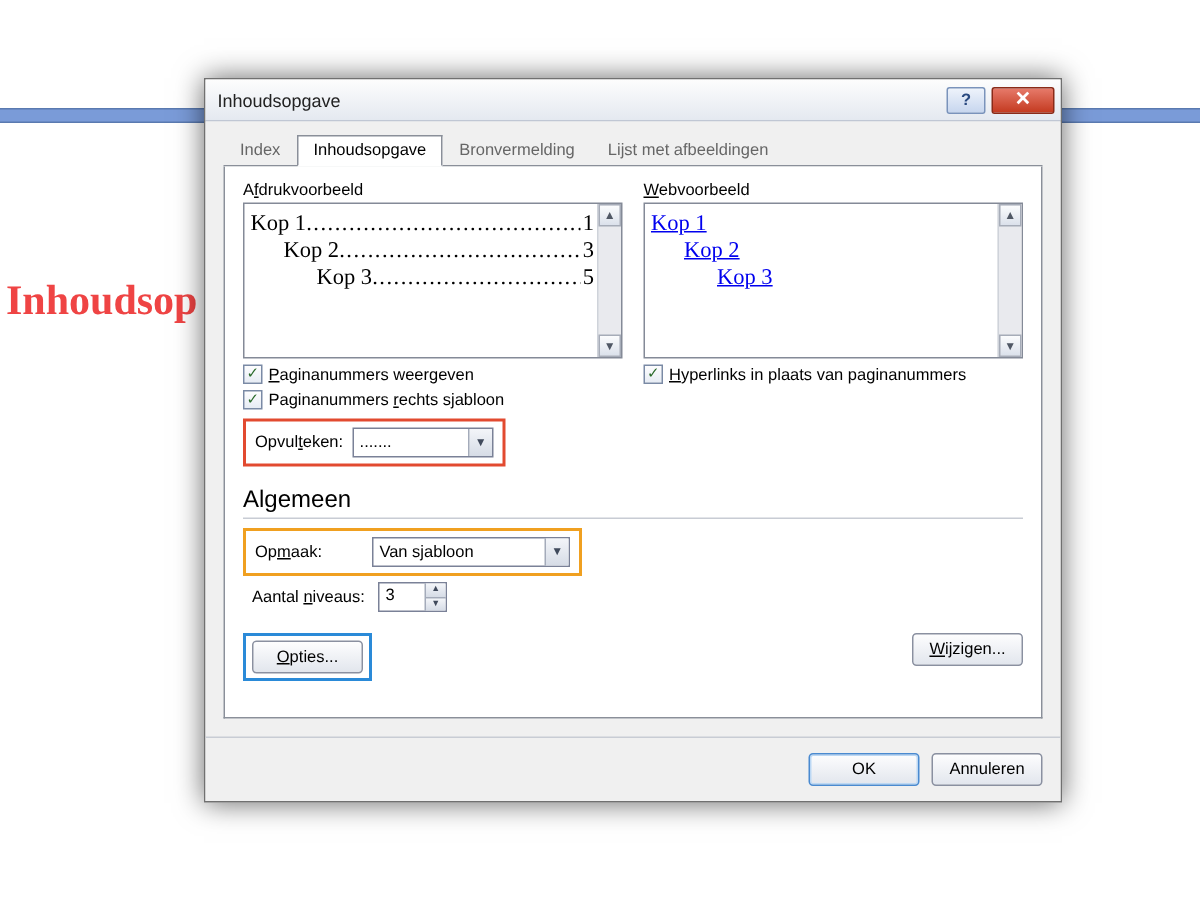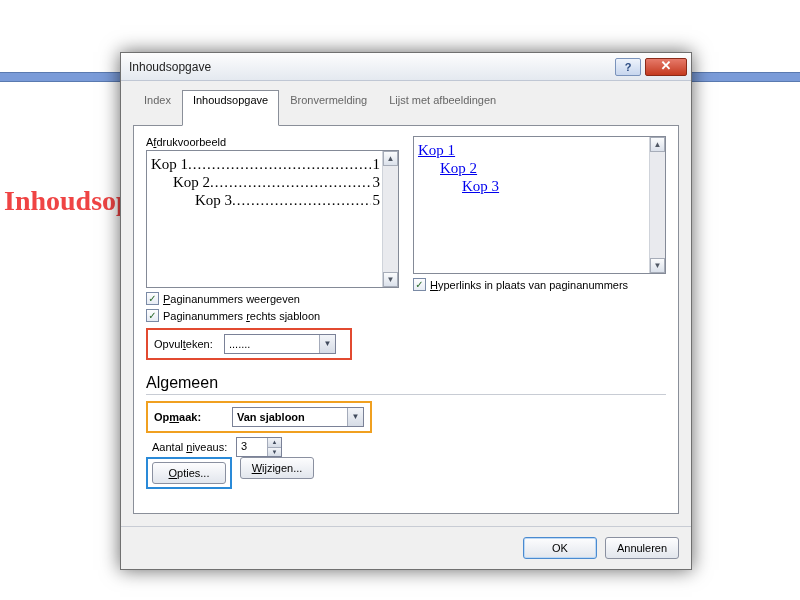--- a/index.html
+++ b/index.html
@@ -34,7 +34,7 @@
   .dialog {
     position: absolute;
     top: 52px;
-    left: 120px;
+    left: 136px;
     width: 572px;
     background: #f0f0f0;
     border: 1px solid #707070;

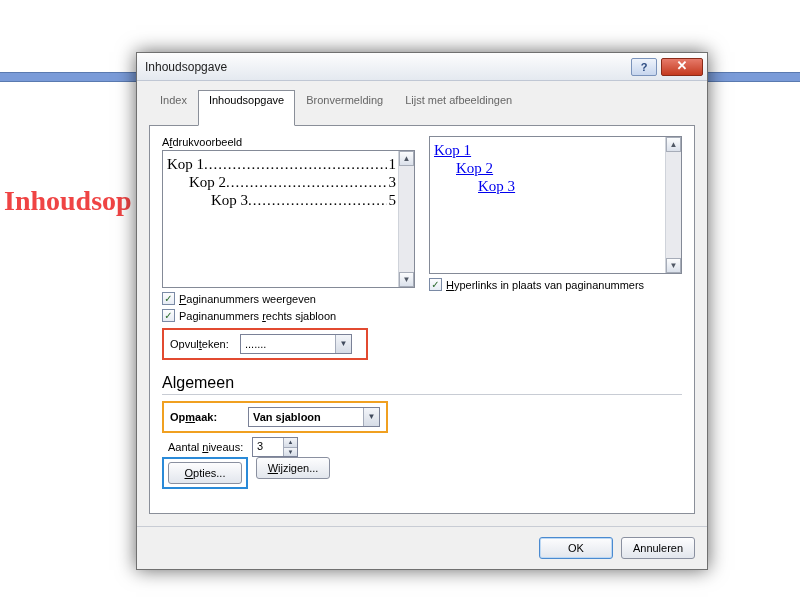--- a/index.html
+++ b/index.html
@@ -91,7 +91,7 @@
     margin-bottom: 0;
   }
   .tab {
-    padding: 3px 10px 19px 10px;
+    padding: 3px 10px 4px 10px;
     font-size: 11px;
     color: #666;
     border: 1px solid transparent;

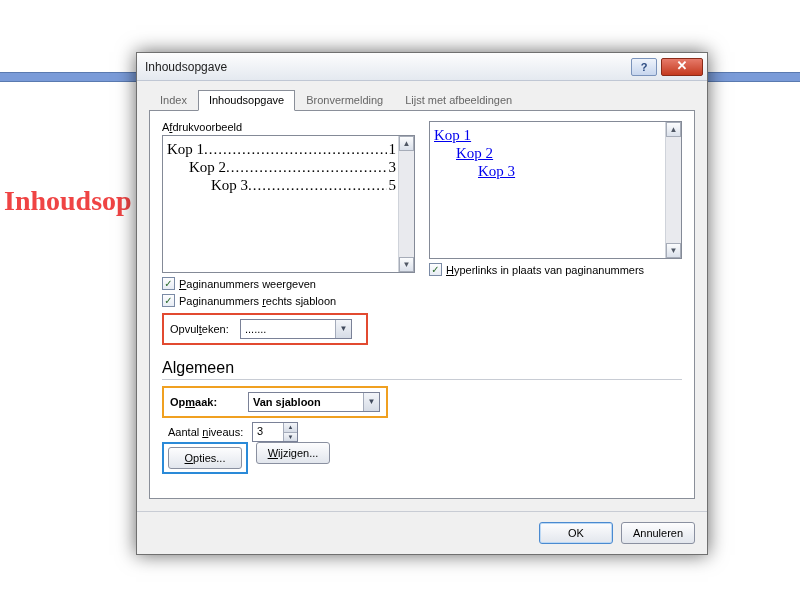--- a/index.html
+++ b/index.html
@@ -370,6 +370,9 @@
         </div>
 
         <div class="col">
+          <span class="section-label">
+            <span class="underline">W</span><span>ebvoorbeeld</span>
+          </span>
           <div class="preview-box">
             <div class="preview-inner">
               <span class="web-link" style="padding-left:0">Kop 1</span>

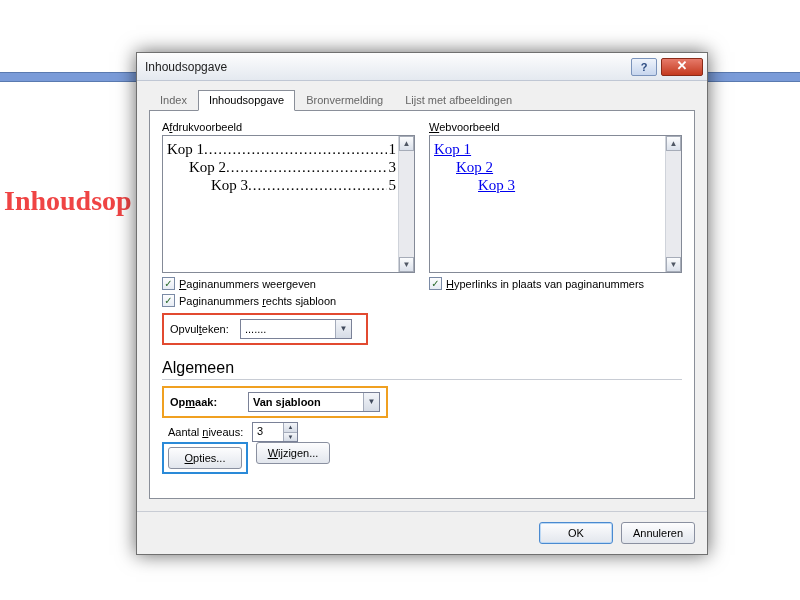--- a/index.html
+++ b/index.html
@@ -121,7 +121,7 @@
   .underline { text-decoration: underline; }
   .preview-box {
     position: relative;
-    height: 138px;
+    height: 104px;
     border: 1px solid #848a97;
     background: #fff;
     font-family: "Times New Roman", serif;

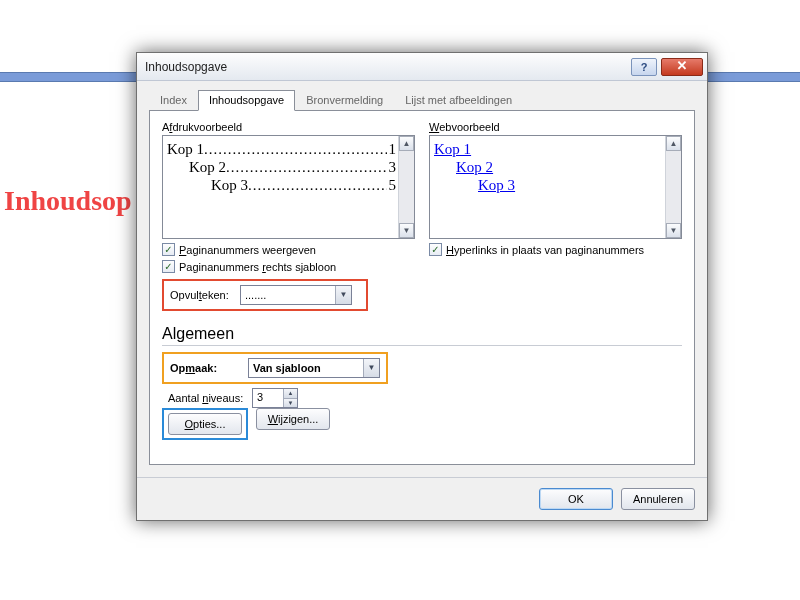--- a/index.html
+++ b/index.html
@@ -245,7 +245,7 @@
     border: 2px solid #e24a30;
     padding: 4px 6px;
     margin-top: 6px;
-    width: 206px;
+    width: 175px;
   }
   .highlight-orange {
     border: 2px solid #f0a020;

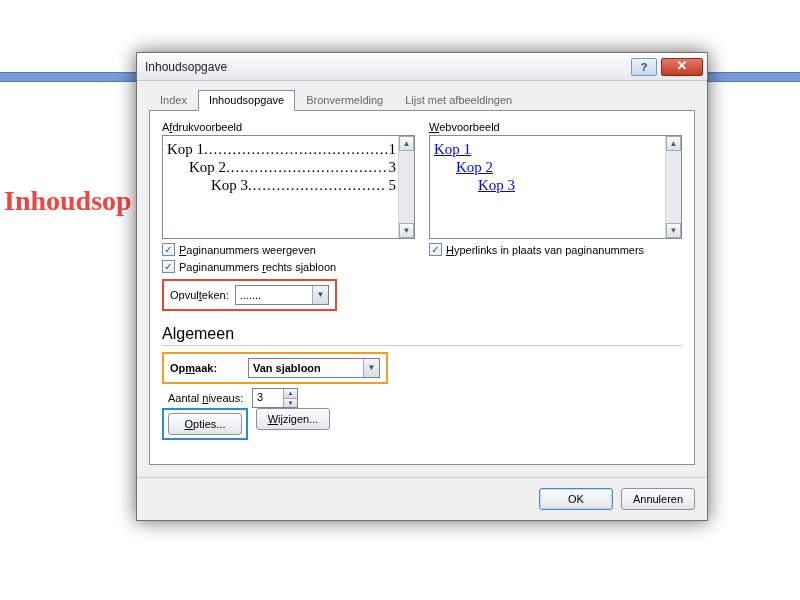--- a/index.html
+++ b/index.html
@@ -252,7 +252,6 @@
     padding: 4px 6px;
     width: 226px;
     margin-top: 4px;
-    font-weight: bold;
   }
   .highlight-blue {
     border: 2px solid #2a8ad8;

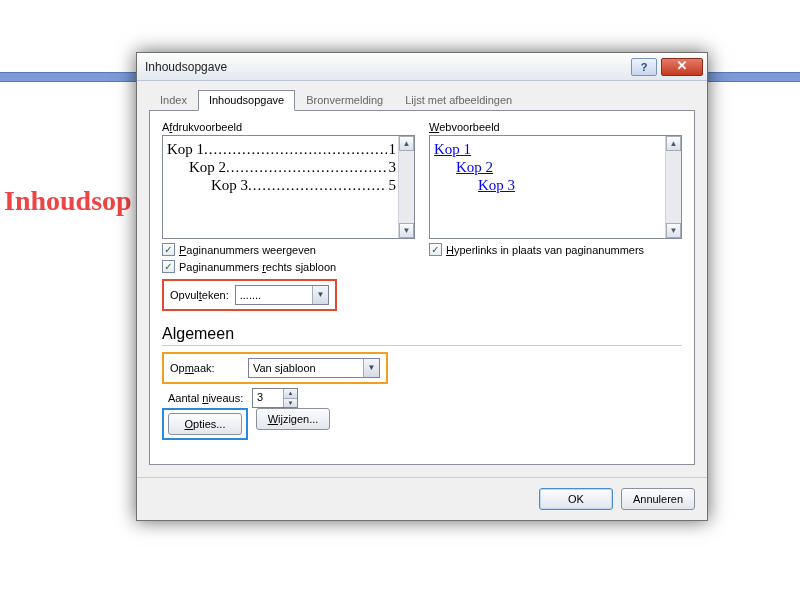--- a/index.html
+++ b/index.html
@@ -285,7 +285,7 @@
     border-color: #4a8ad0;
     box-shadow: inset 0 0 0 1px #bcd8f4;
   }
-  .btn-row { display: flex; justify-content: flex-start; gap: 8px; }
+  .btn-row { display: flex; justify-content: space-between; gap: 8px; margin-top: 14px; }
   .dialog-footer {
     border-top: 1px solid #c8ccd4;
     padding: 10px 12px;

